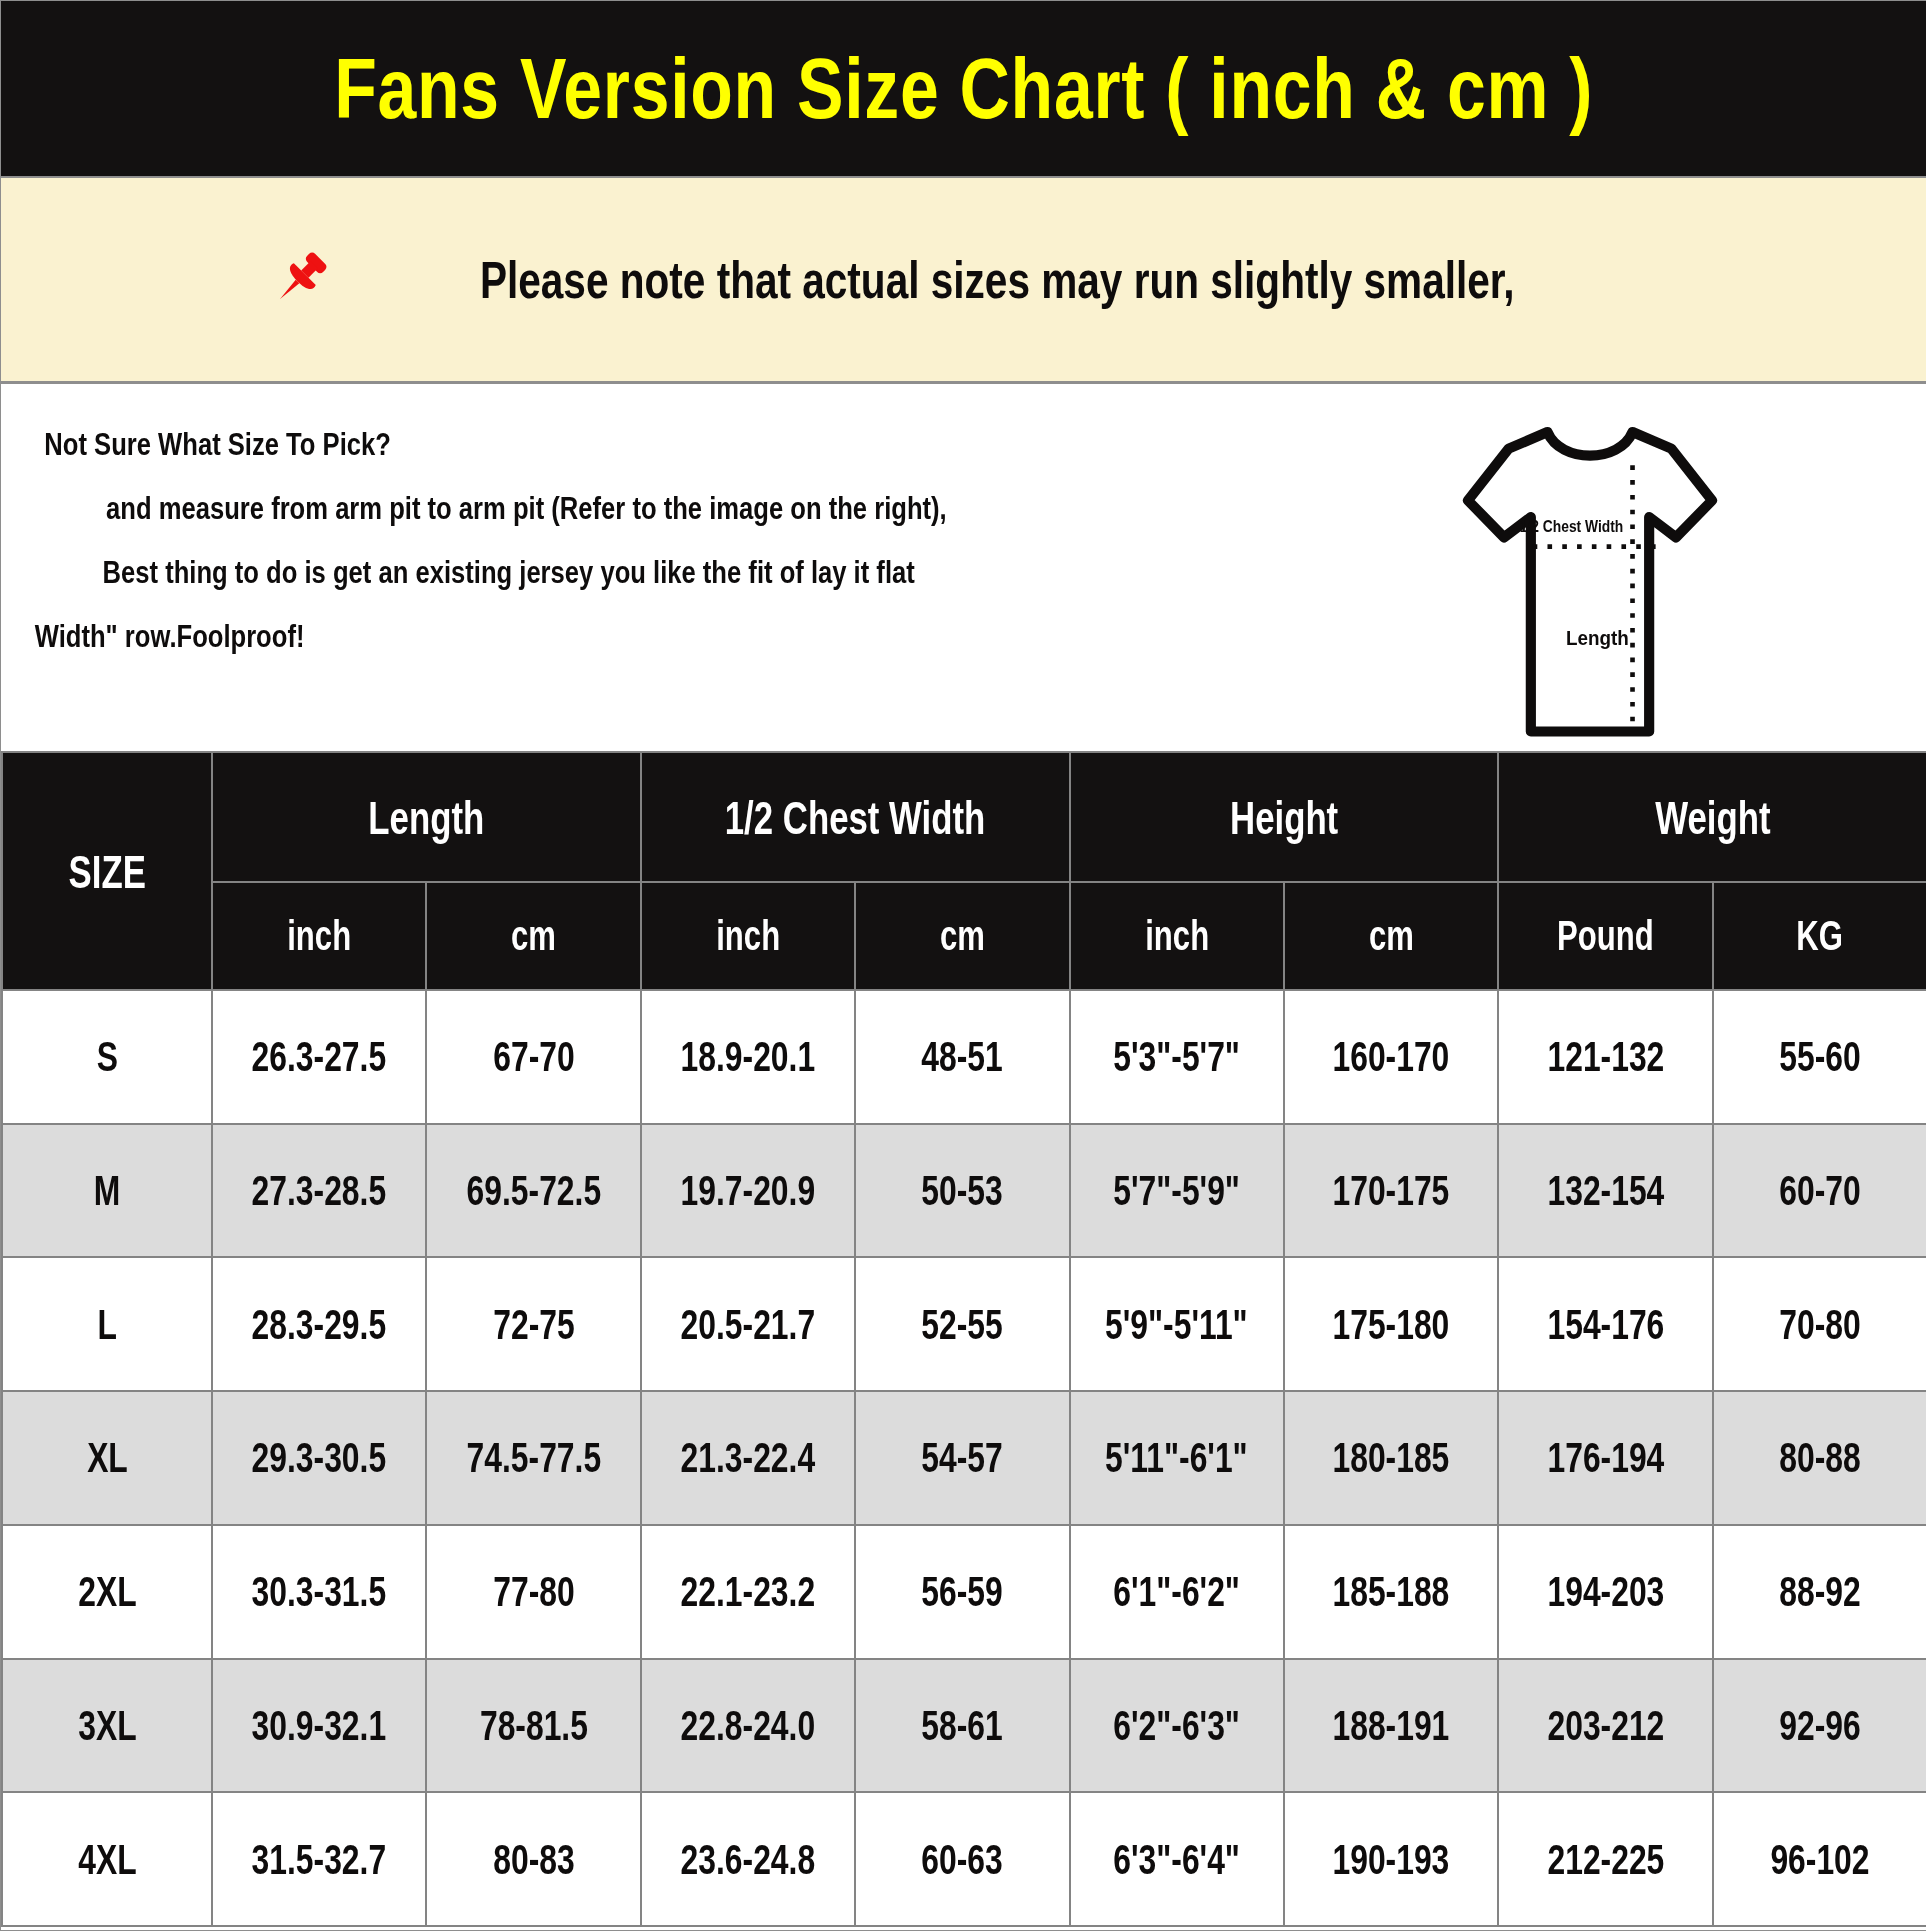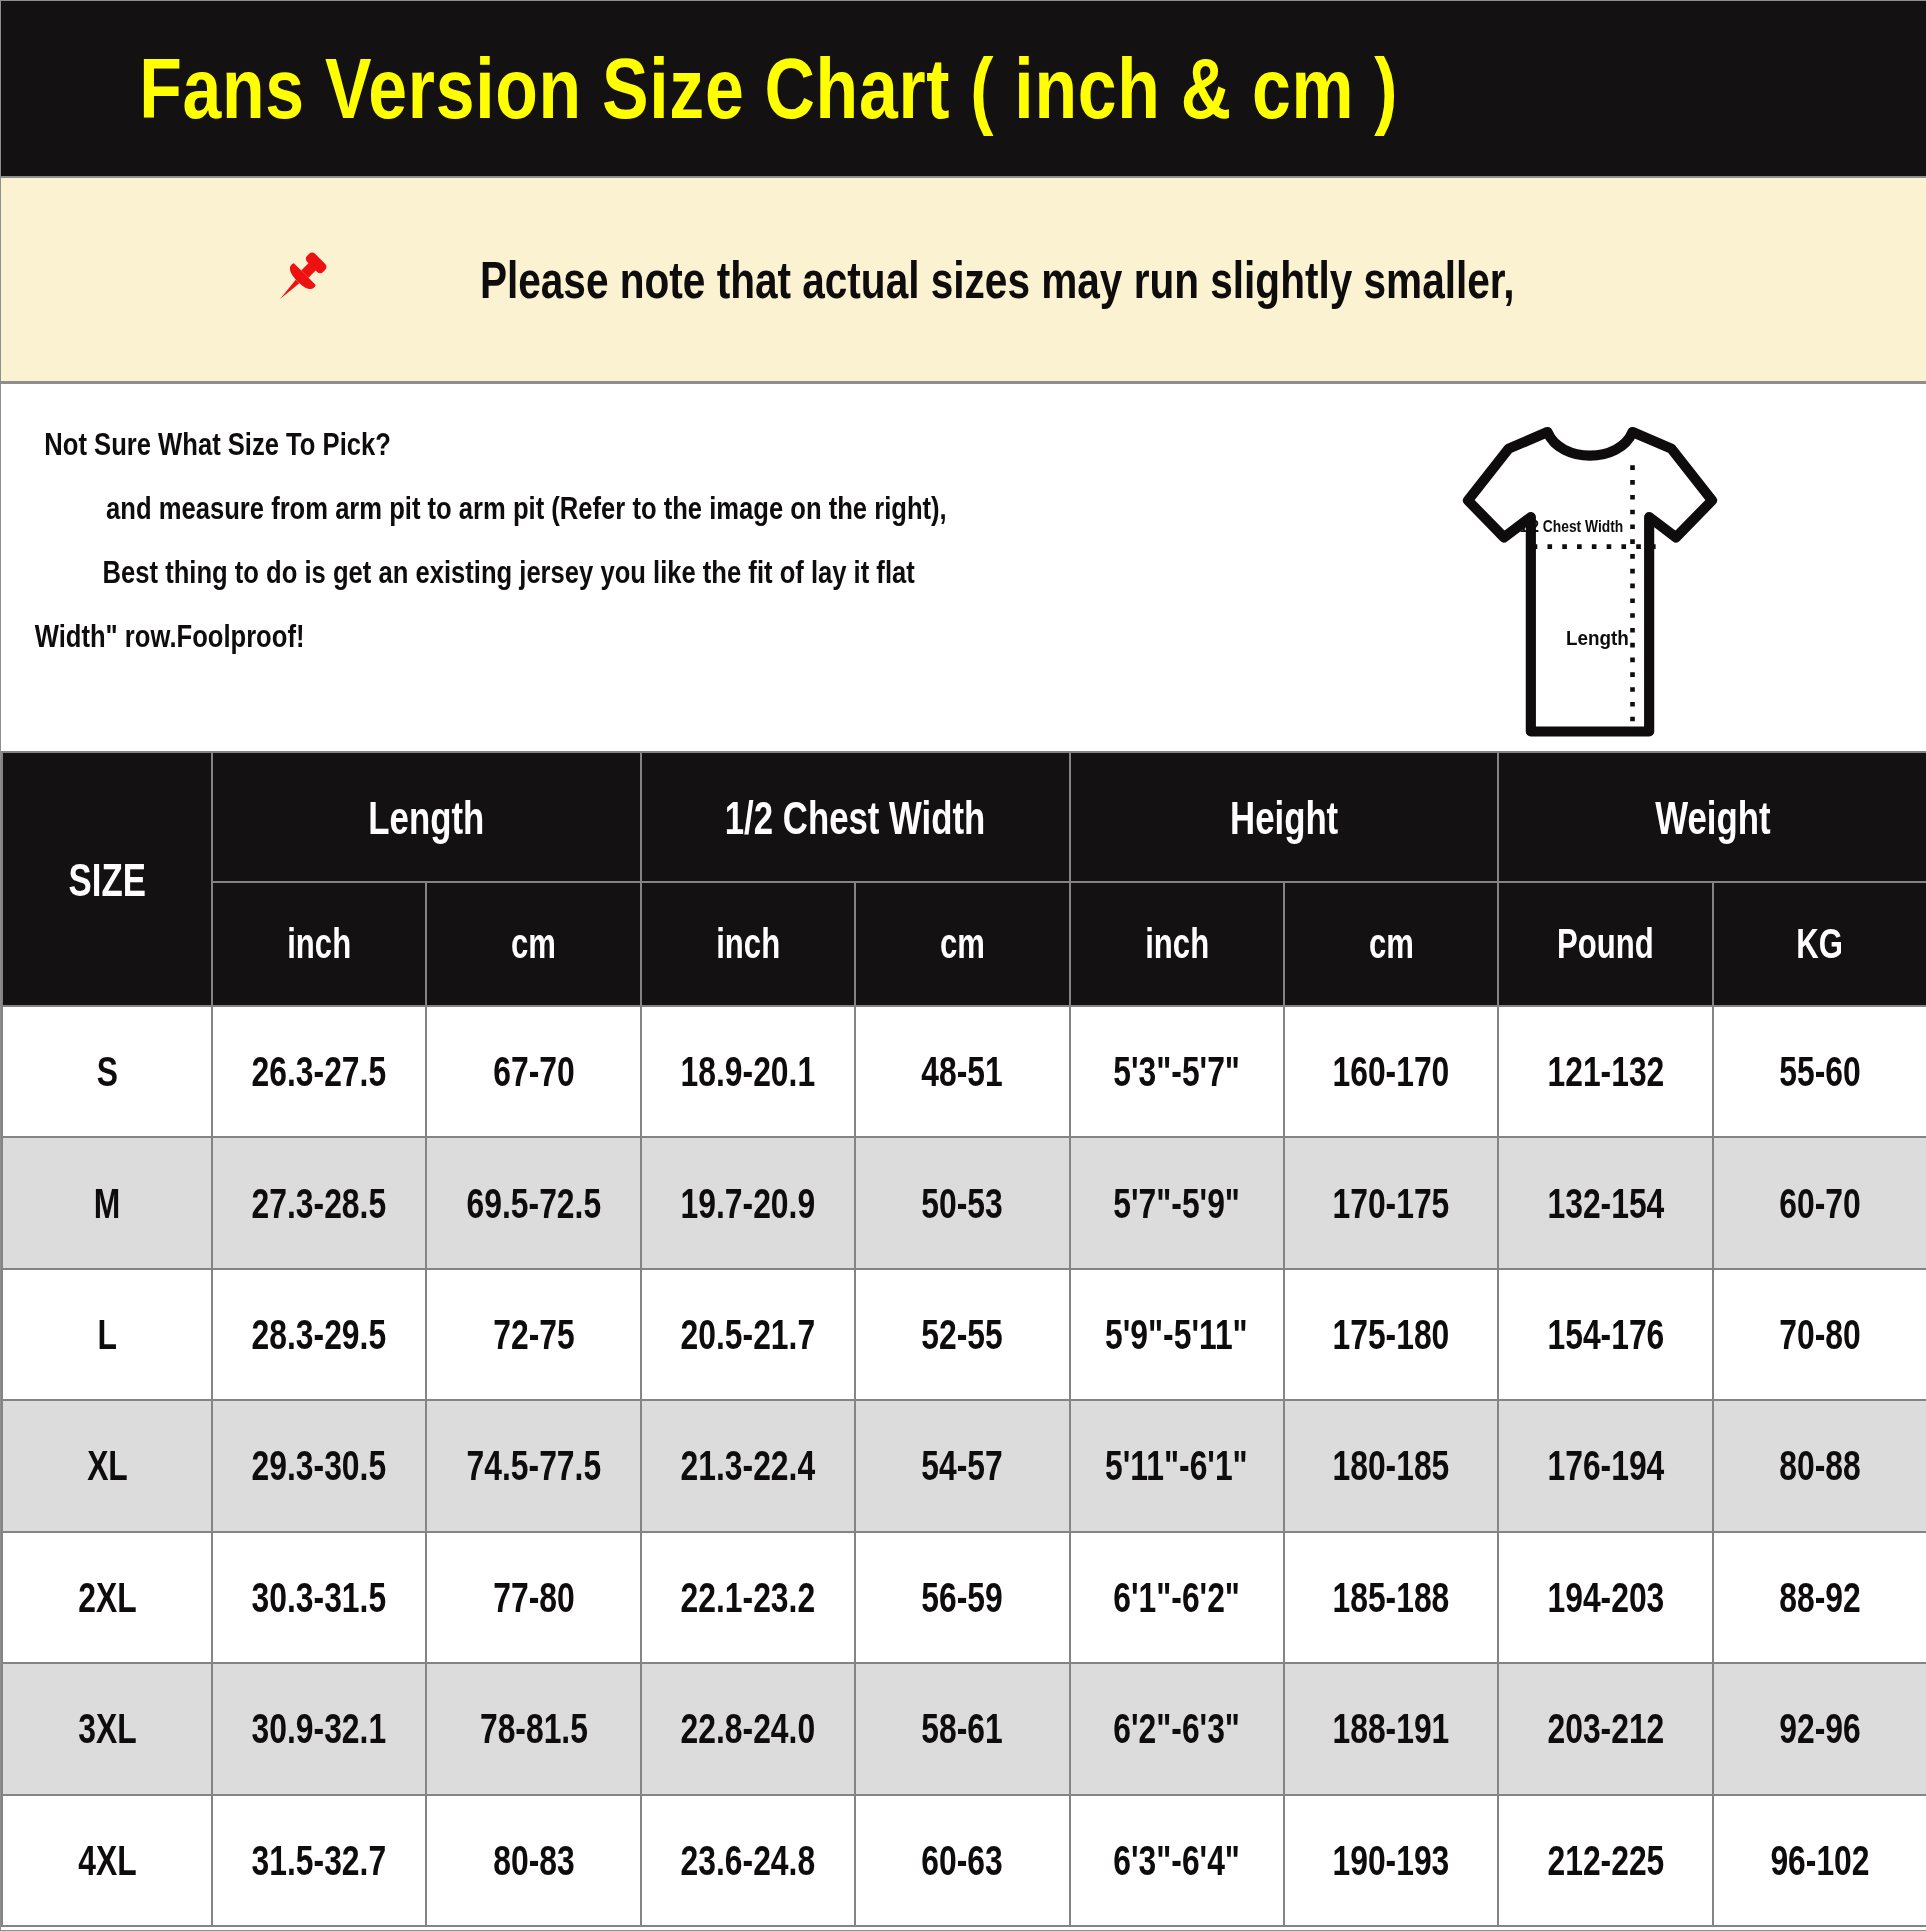--- a/index.html
+++ b/index.html
@@ -11,7 +11,7 @@
   .cond { display:inline-block; transform:scaleX(0.78); transform-origin:50% 50%; white-space:nowrap; }
 
   
-  .title-bar { height:175px; background:#131111; display:flex; align-items:center; justify-content:flex-start; }
+  .title-bar { height:175px; background:#131111; display:flex; align-items:center; justify-content:center; }
   .title-bar .cond { transform:scaleX(0.82); font-size:85px; color:#ffff00; letter-spacing:0.9px; }
 
   

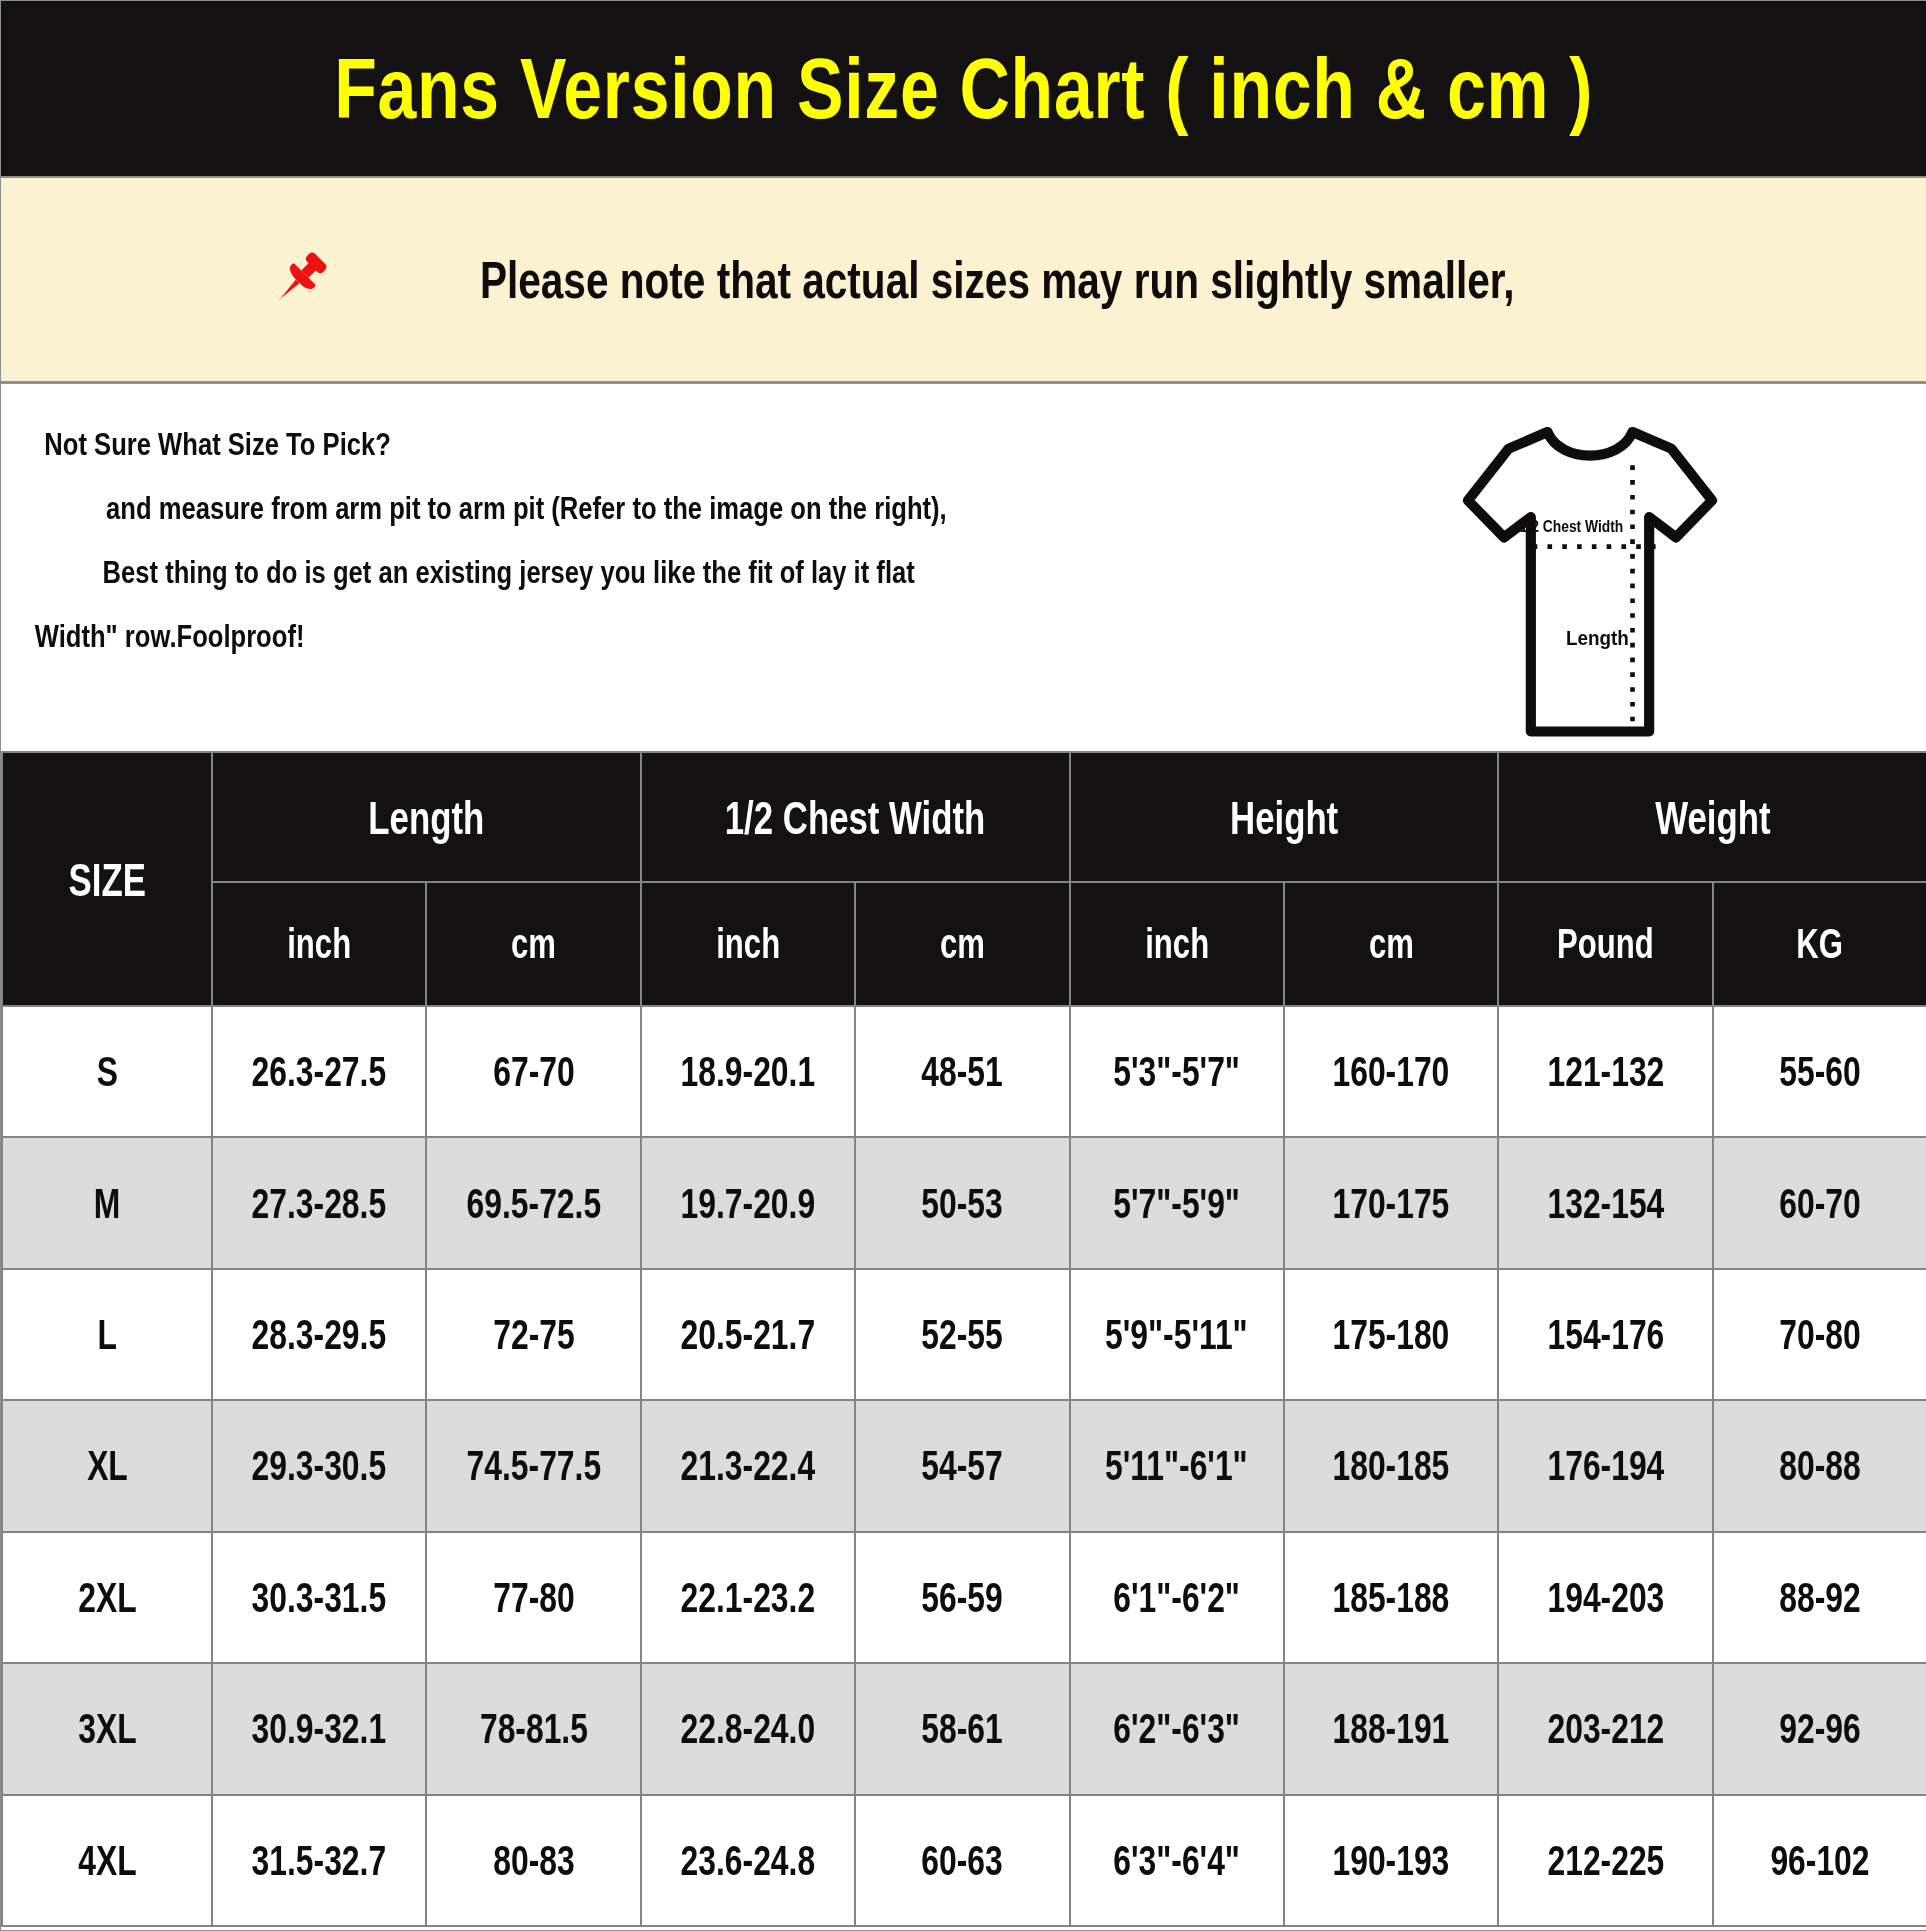--- a/index.html
+++ b/index.html
@@ -40,7 +40,7 @@
   }
   .size-table thead th { background:#131111; color:#ffffff; }
   .size-table thead tr.group-row { height:130px; font-size:47px; }
-  .size-table thead tr.unit-row  { height:124px; font-size:42px; }
+  .size-table thead tr.unit-row  { height:108px; font-size:42px; }
   .size-table tbody tr { height:129px; font-size:43px; background:#ffffff; }
   .size-table tbody tr.alt { background:#dcdcdc; }
   .size-table .cond { transform:scaleX(0.74); }

